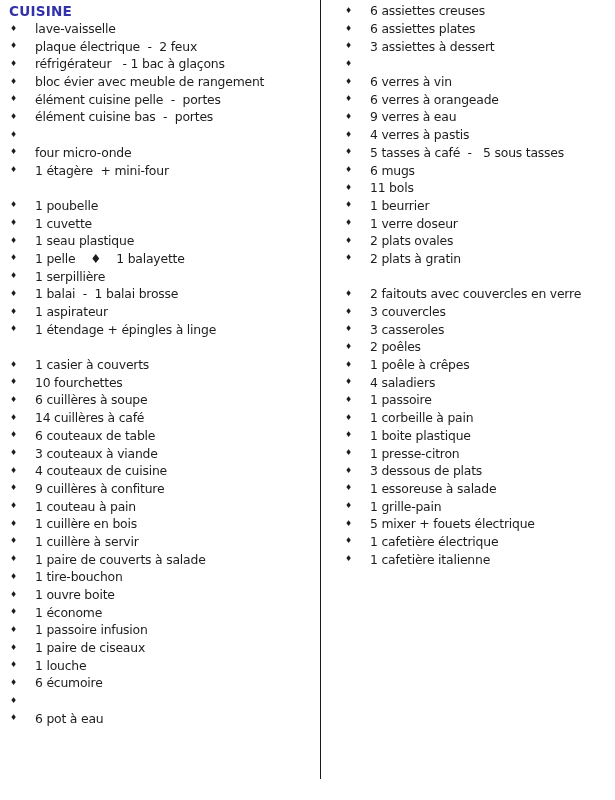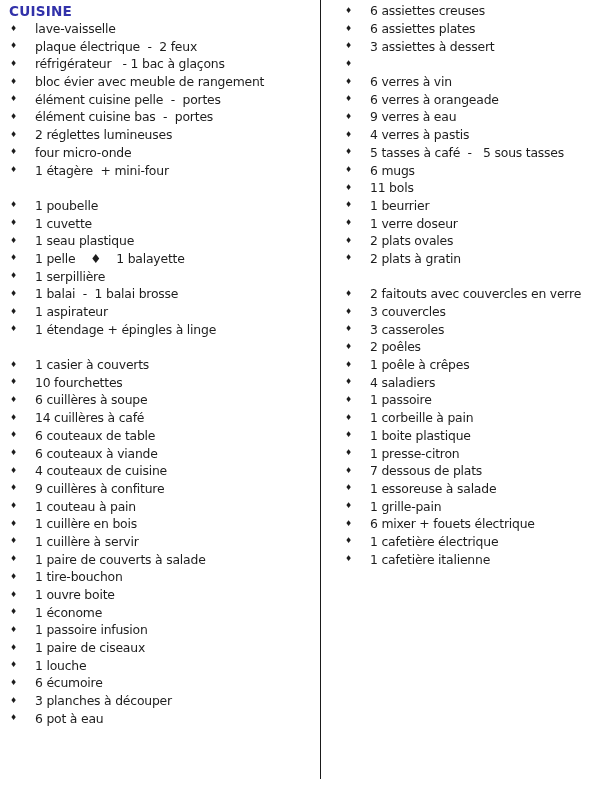--- a/index.html
+++ b/index.html
@@ -88,7 +88,6 @@
       </div>
       <div class="row">
         <span class="bullet">♦</span>
-        <span class="text">2 réglettes lumineuses</span>
       </div>
       <div class="row">
         <span class="bullet">♦</span>

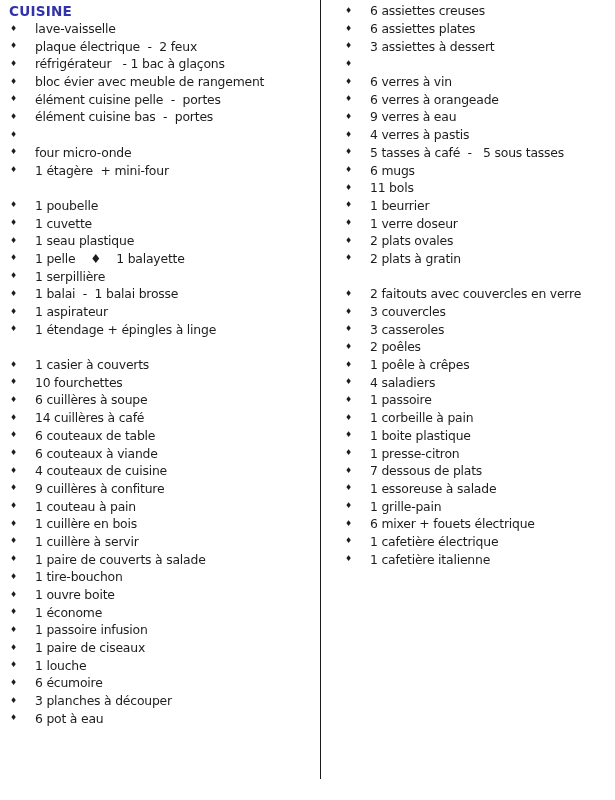--- a/index.html
+++ b/index.html
@@ -153,7 +153,7 @@
       </div>
       <div class="row">
         <span class="bullet">♦</span>
-        <span class="text">6 couteaux à viande</span>
+        <span class="text">3 couteaux à viande</span>
       </div>
       <div class="row">
         <span class="bullet">♦</span>

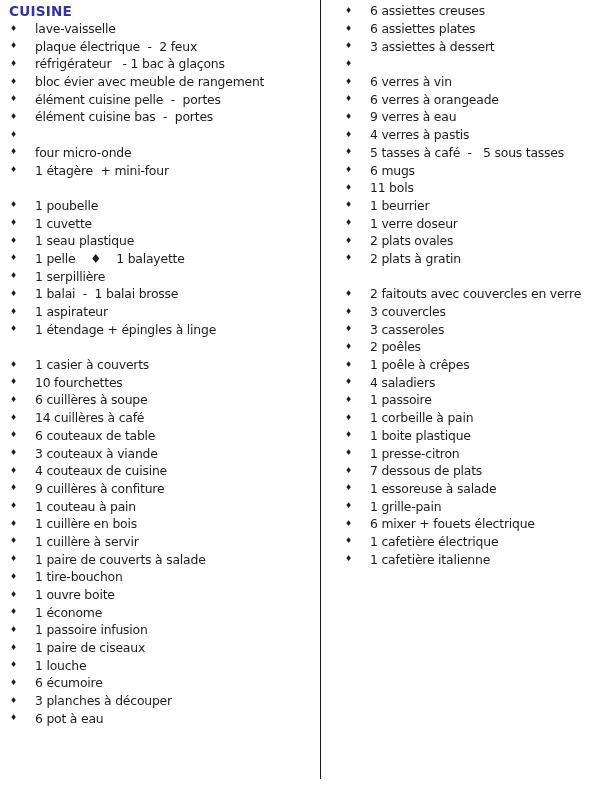--- a/index.html
+++ b/index.html
@@ -321,7 +321,7 @@
       </div>
       <div class="row">
         <span class="bullet">♦</span>
-        <span class="text">7 dessous de plats</span>
+        <span class="text">3 dessous de plats</span>
       </div>
       <div class="row">
         <span class="bullet">♦</span>

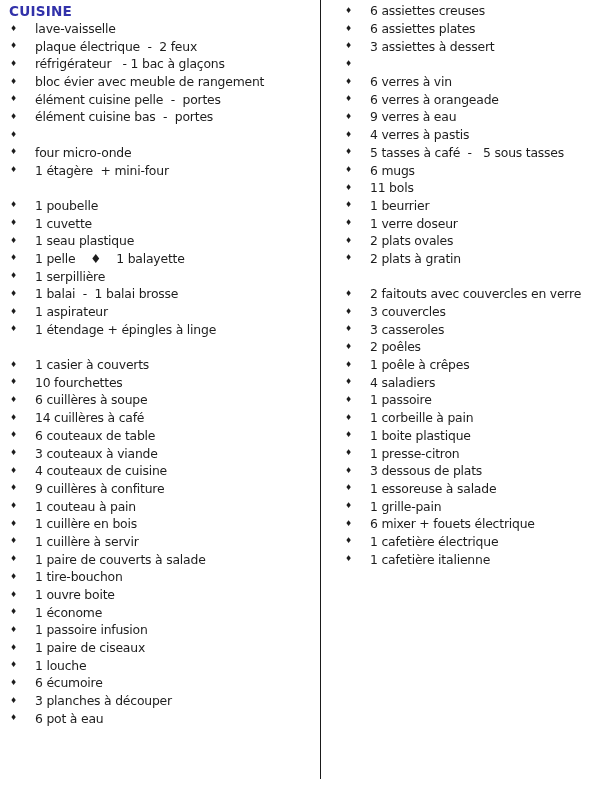--- a/index.html
+++ b/index.html
@@ -333,7 +333,7 @@
       </div>
       <div class="row">
         <span class="bullet">♦</span>
-        <span class="text">6 mixer + fouets électrique</span>
+        <span class="text">5 mixer + fouets électrique</span>
       </div>
       <div class="row">
         <span class="bullet">♦</span>

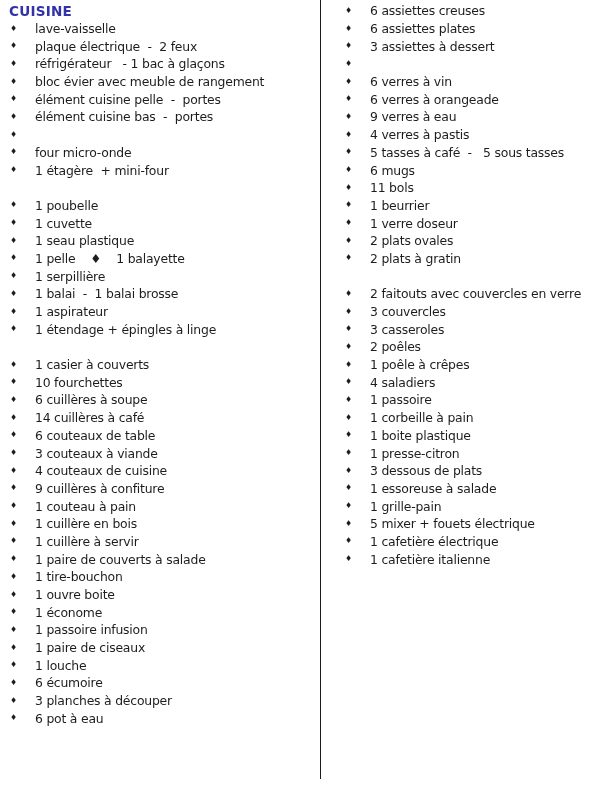--- a/index.html
+++ b/index.html
@@ -209,7 +209,6 @@
       </div>
       <div class="row">
         <span class="bullet">♦</span>
-        <span class="text">3 planches à découper</span>
       </div>
       <div class="row">
         <span class="bullet">♦</span>

